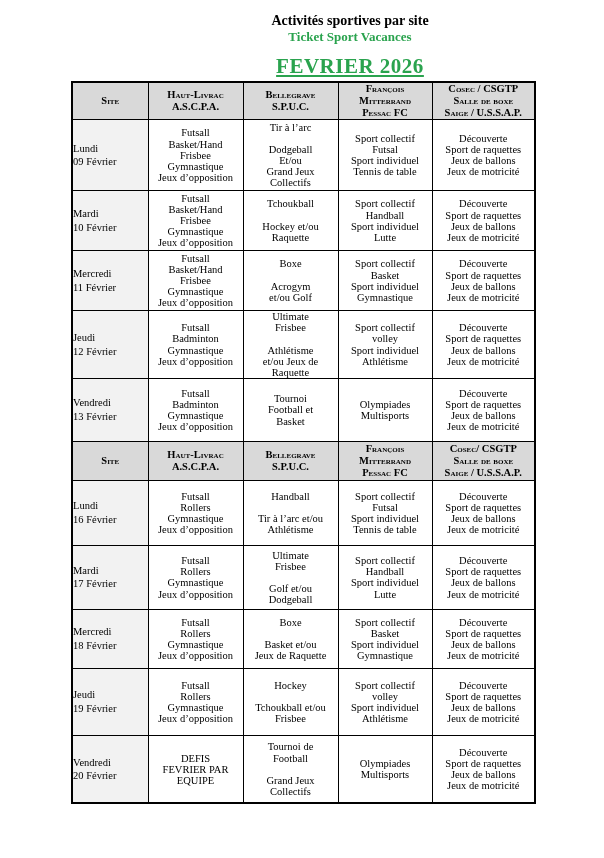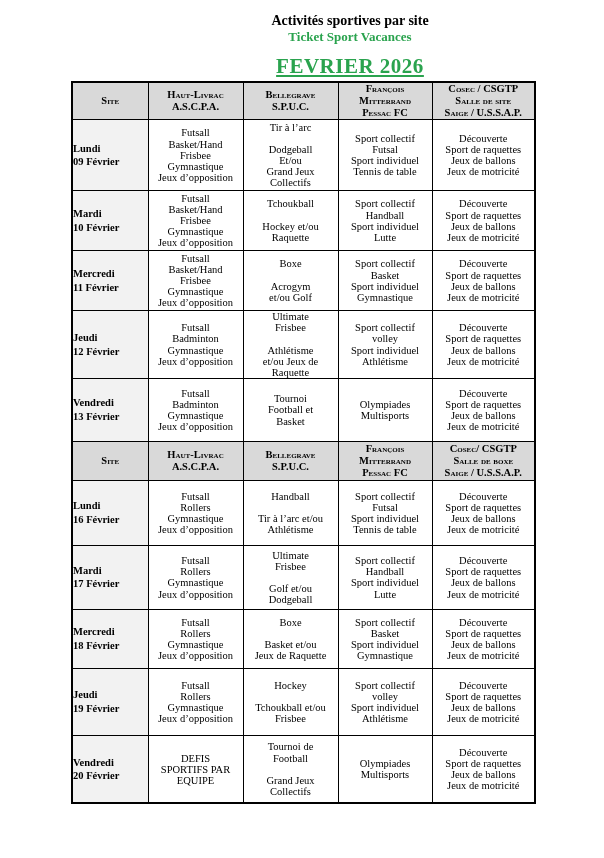--- a/index.html
+++ b/index.html
@@ -95,7 +95,7 @@
 Mitterrand
 Pessac FC</th>
     <th class="hdr">Cosec / CSGTP
-Salle de site
+Salle de boxe
 Saige / U.S.S.A.P.</th>
   </tr>
 

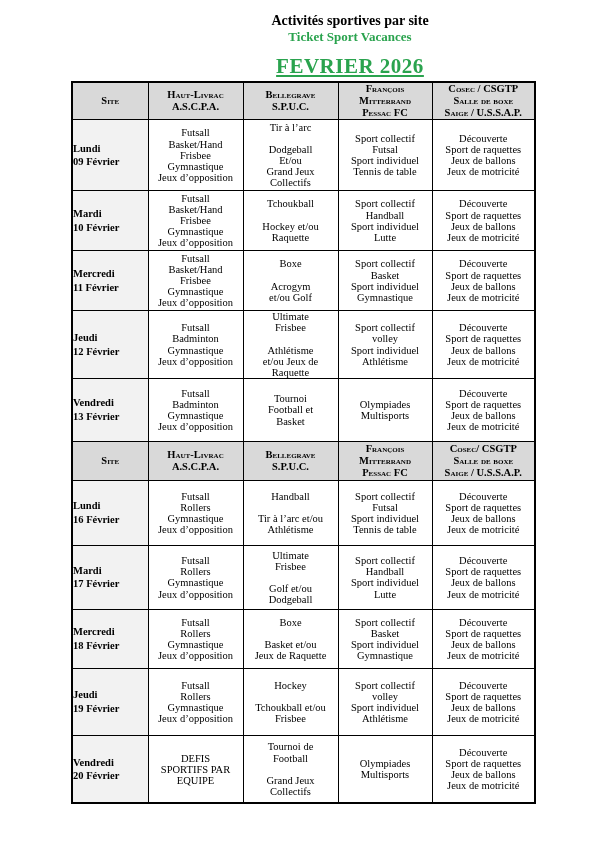--- a/index.html
+++ b/index.html
@@ -53,7 +53,7 @@
   }
   td.day {
     background: var(--day-bg, #f2f2f2);
-    font-weight: bold;
+    font-weight: normal;
     font-size: 10.5px;
     line-height: 1.3;
     text-align: left;

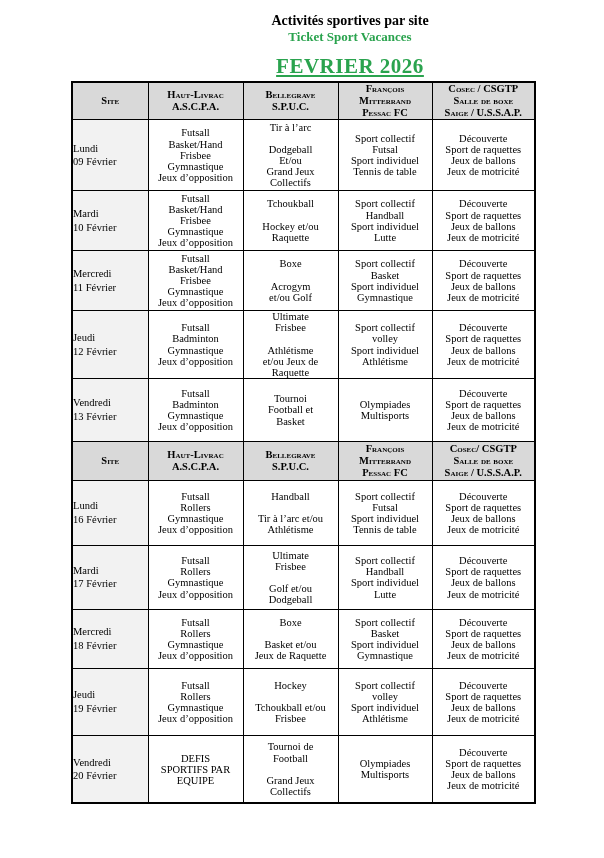--- a/index.html
+++ b/index.html
@@ -311,7 +311,7 @@
     <td class="day">Vendredi
 20 Février</td>
     <td class="act">DEFIS
-SPORTIFS PAR
+FEVRIER PAR
 EQUIPE</td>
     <td class="act">Tournoi de
 Football

